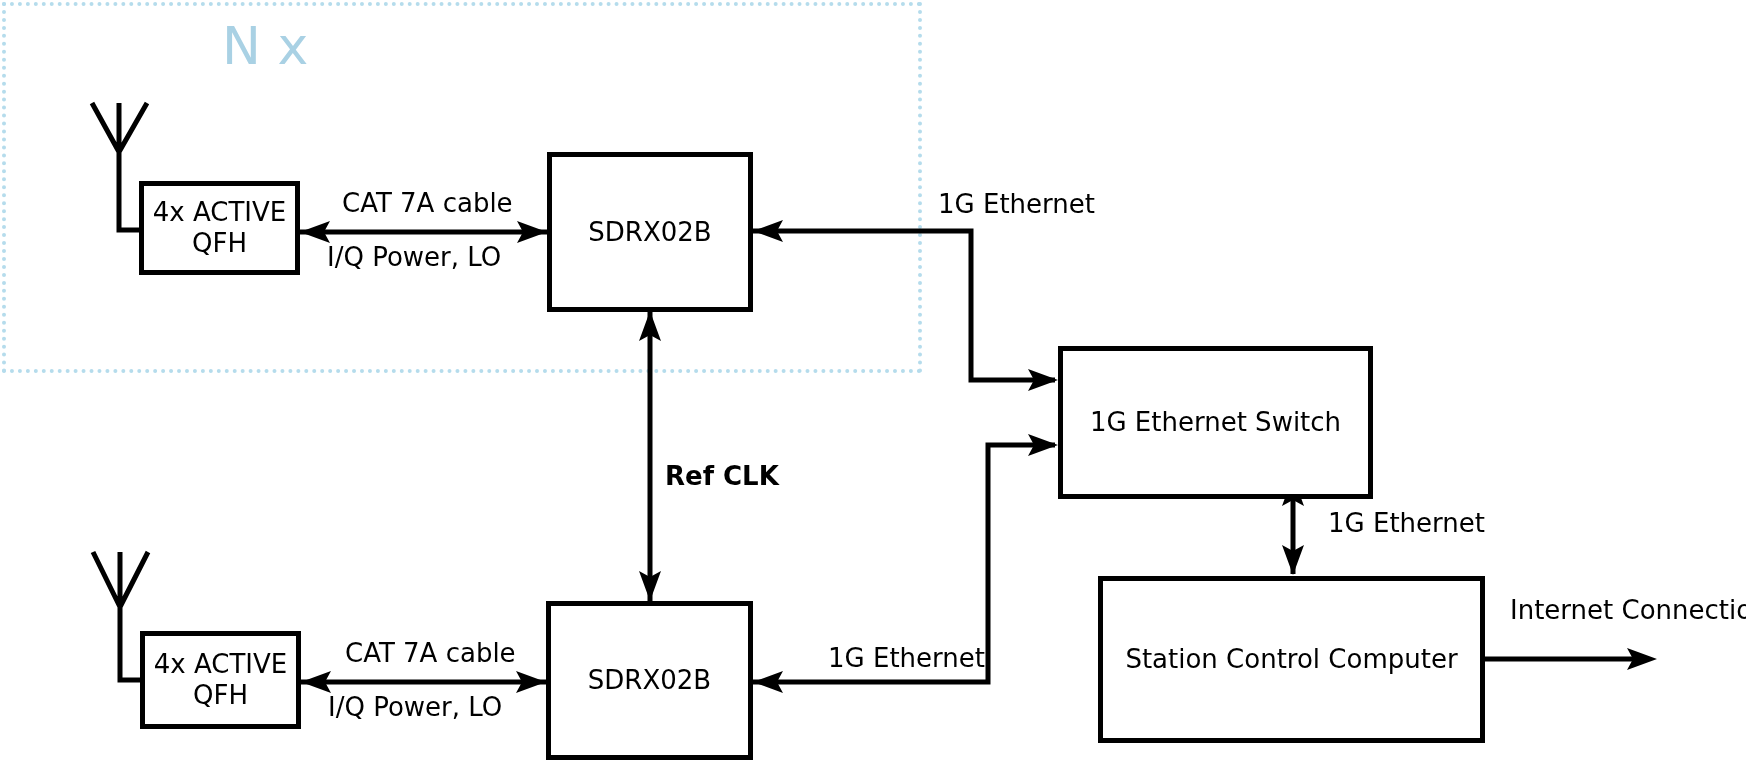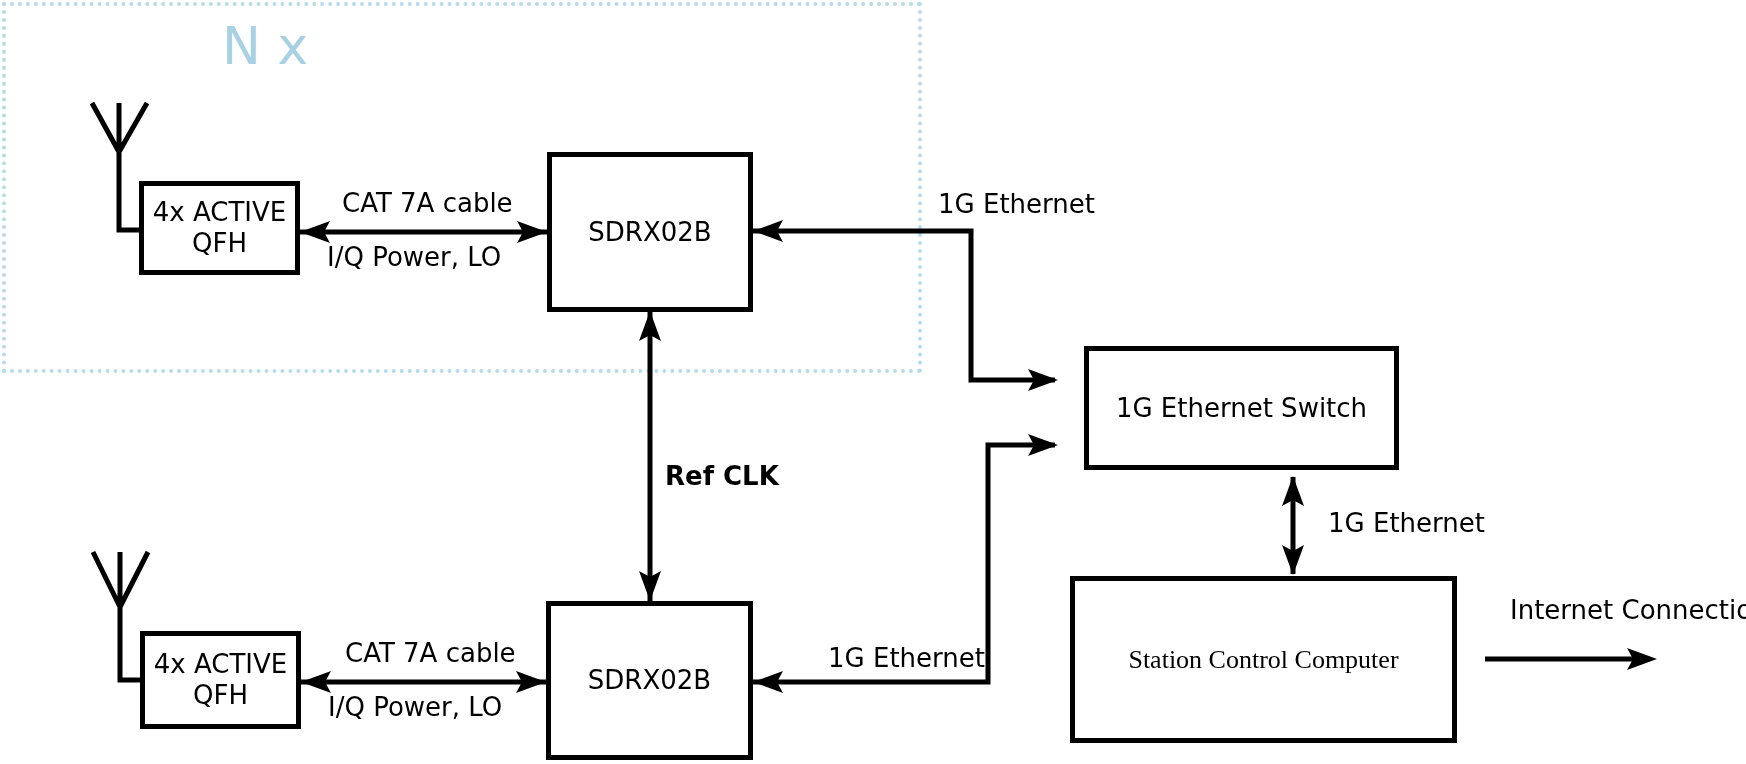--- a/index.html
+++ b/index.html
@@ -95,7 +95,7 @@
 
   <div class="node" style="left:546px;top:601px;width:207px;height:159px;">SDRX02B</div>
 
-  <div class="node" style="left:1084px;top:346px;width:315px;height:124px;">1G Ethernet Switch</div>
+  <div class="node" style="left:1058px;top:346px;width:315px;height:153px;">1G Ethernet Switch</div>
 
   <div class="node" style="left:1070px;top:576px;width:387px;height:167px;font-family:Liberation Serif, serif;">Station Control Computer</div>
 

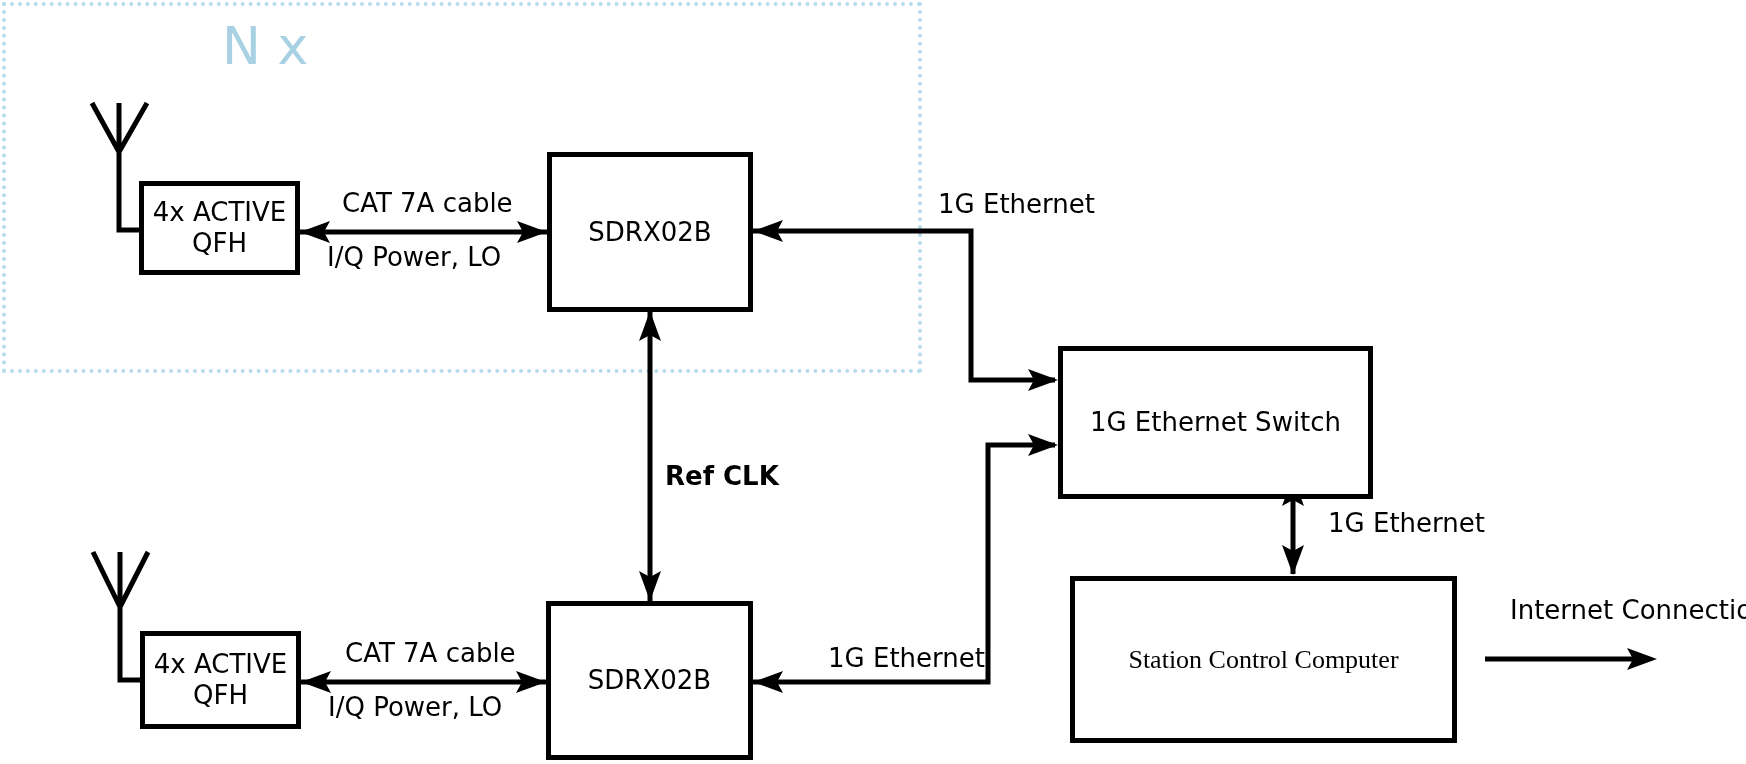--- a/index.html
+++ b/index.html
@@ -97,7 +97,7 @@
 
   <div class="node" style="left:1058px;top:346px;width:315px;height:153px;">1G Ethernet Switch</div>
 
-  <div class="node" style="left:1070px;top:576px;width:387px;height:167px;font-family:Liberation Serif, serif;">Station Control Computer</div>
+  <div class="node" style="left:1098px;top:576px;width:387px;height:167px;">Station Control Computer</div>
 
   <div class="lbl" style="left:342px;top:188px;width:156px;">CAT 7A cable</div>
   <div class="lbl" style="left:327px;top:242px;width:156px;">I/Q Power, LO</div>

